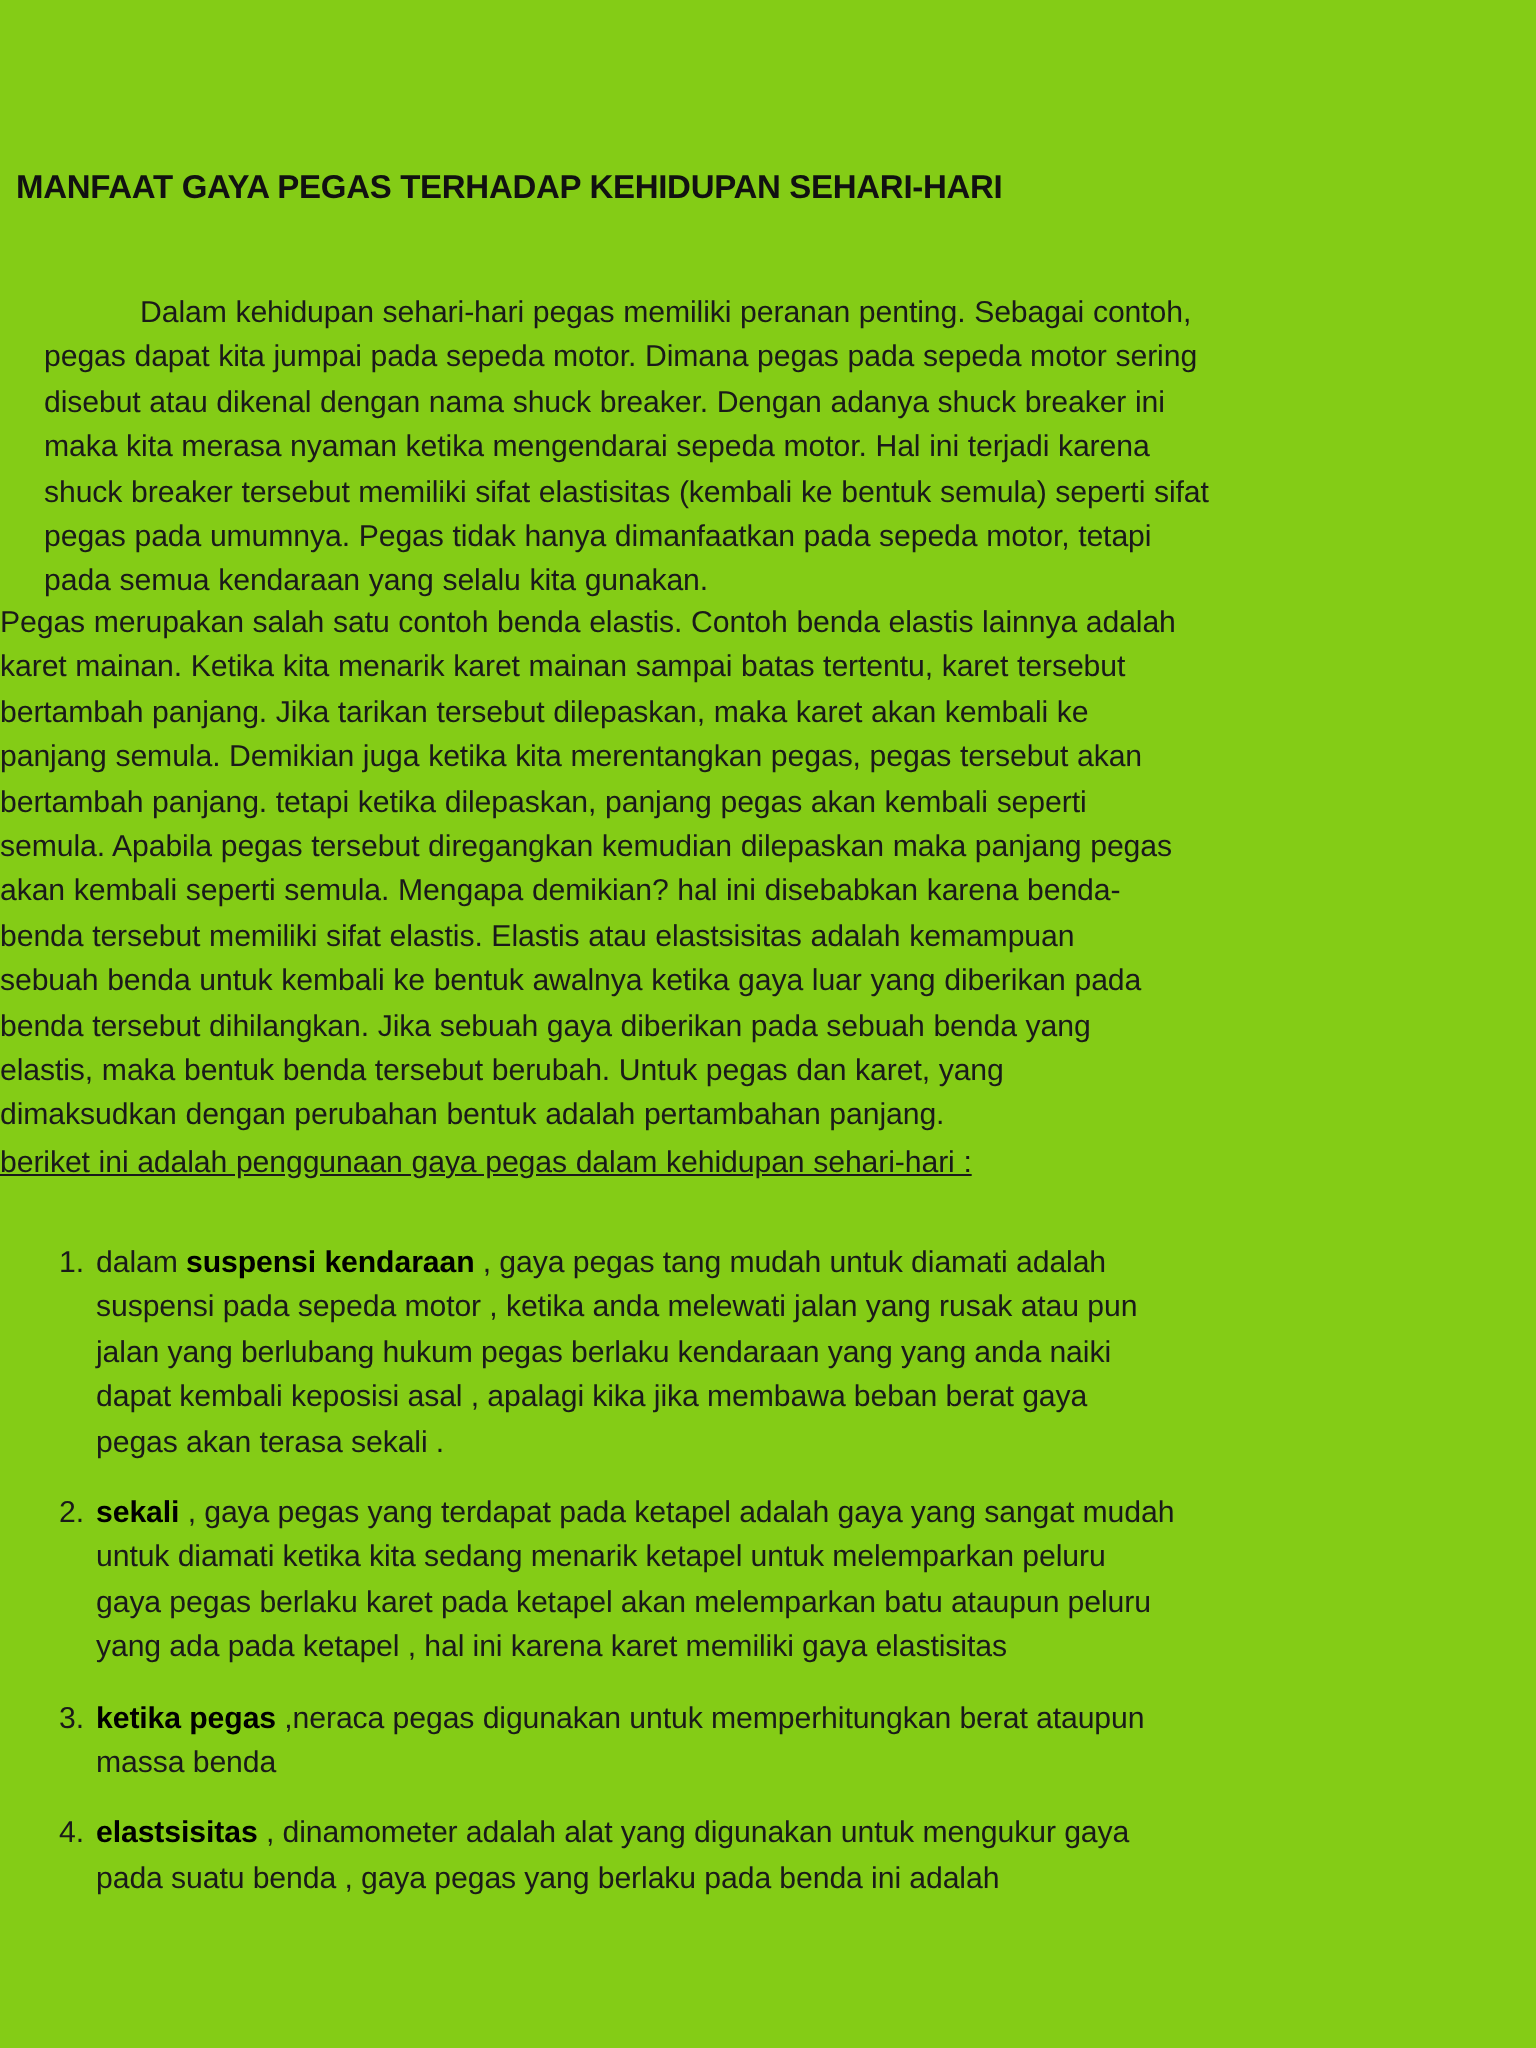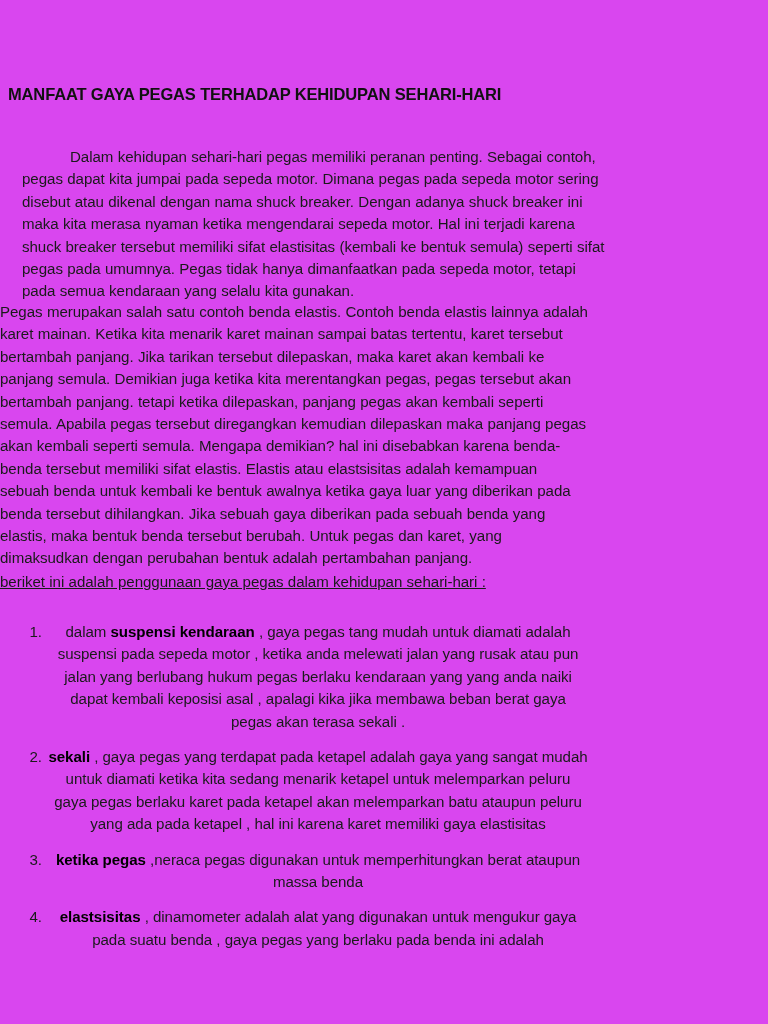--- a/index.html
+++ b/index.html
@@ -22,7 +22,7 @@
     height: 1024px;
     box-sizing: border-box;
     padding: 0;
-    background: #d946ef;
+    background: #84cc16;
   }
   .doc-title {
     margin: 0;

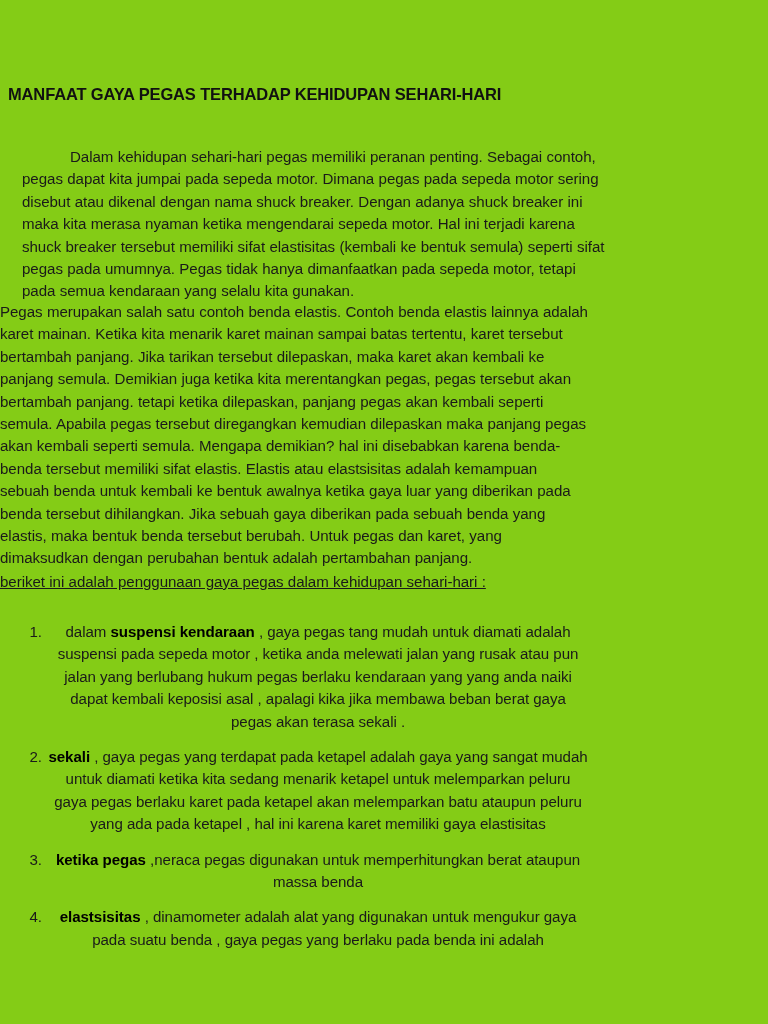--- a/index.html
+++ b/index.html
@@ -101,7 +101,6 @@
   }
   .list-text {
     display: block;
-    text-align: center;
   }
   b, .bold {
     font-weight: bold;

